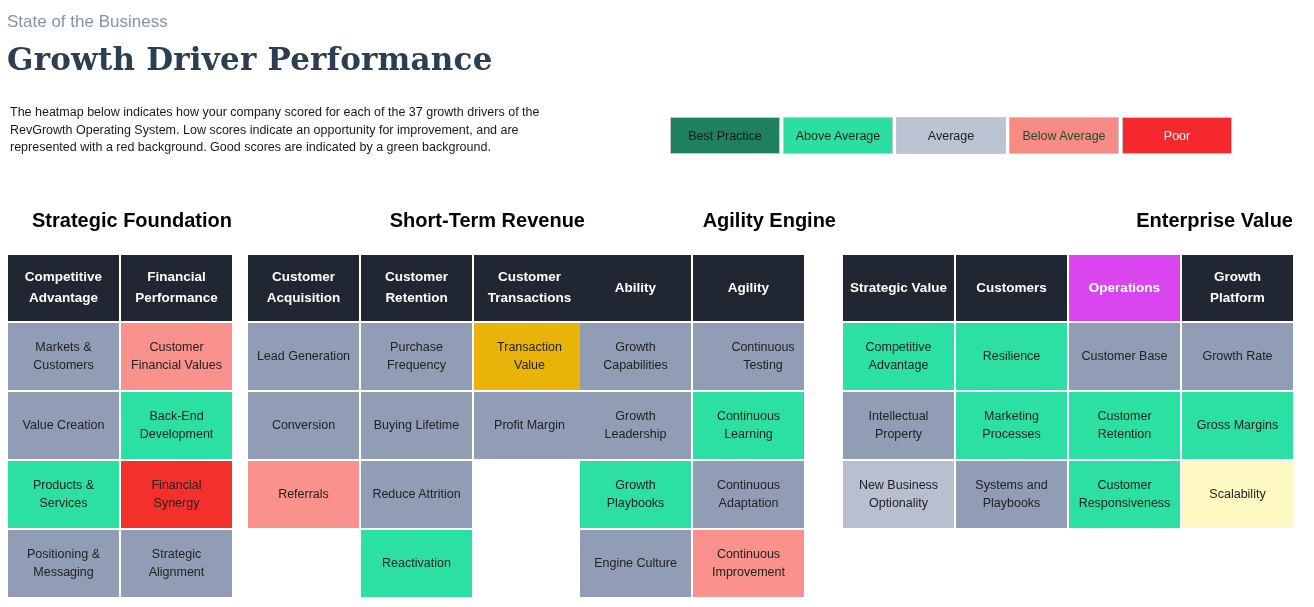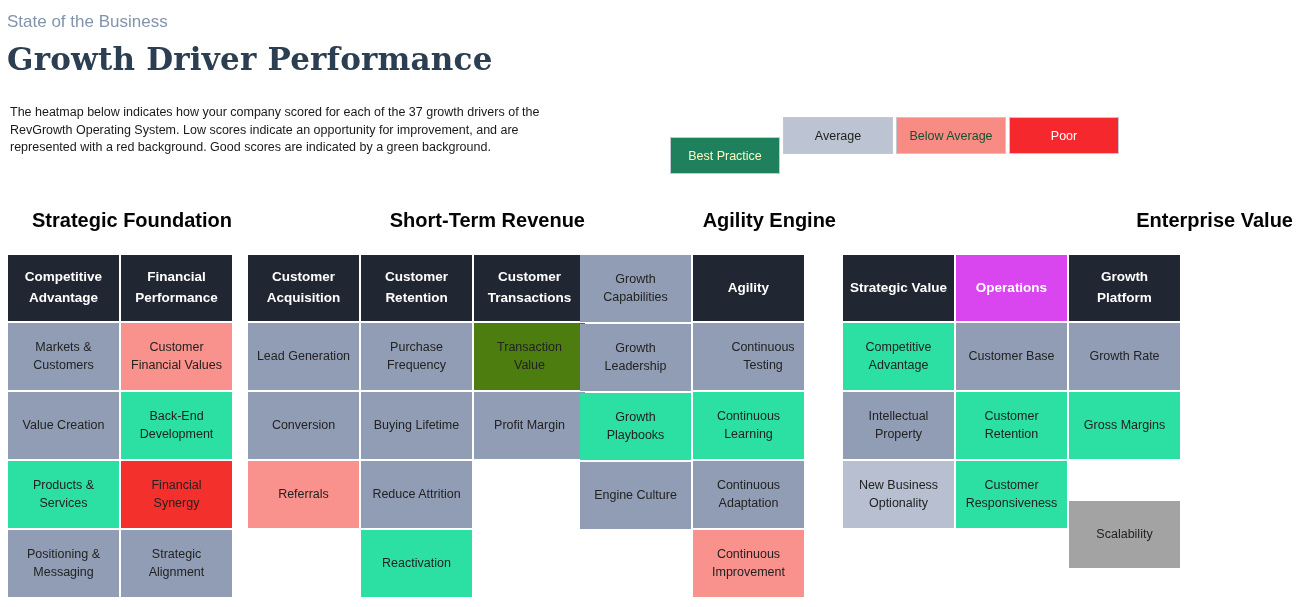--- a/index.html
+++ b/index.html
@@ -46,7 +46,7 @@
   <div class="desc">The heatmap below indicates how your company scored for each of the 37 growth drivers of the RevGrowth Operating System.  Low scores indicate an opportunity for improvement, and are represented with a red background.  Good scores are indicated by a green background.</div>
 
   <div class="legend">
-      <div class="legend-box" style="background: rgb(30, 128, 92); color: #fef9c3; margin-top: 20px;">Best Practice</div>
+      <div class="legend-box" style="background: rgb(30, 128, 92); color: #0f172a;">Best Practice</div>
       <div class="legend-box" style="background: rgb(188, 195, 210); color: rgb(30, 30, 30);">Average</div>
       <div class="legend-box" style="background: rgb(249, 139, 133); color: #14532d;">Below Average</div>
       <div class="legend-box" style="background: rgb(244, 40, 45); color: rgb(255, 255, 255);">Poor</div>

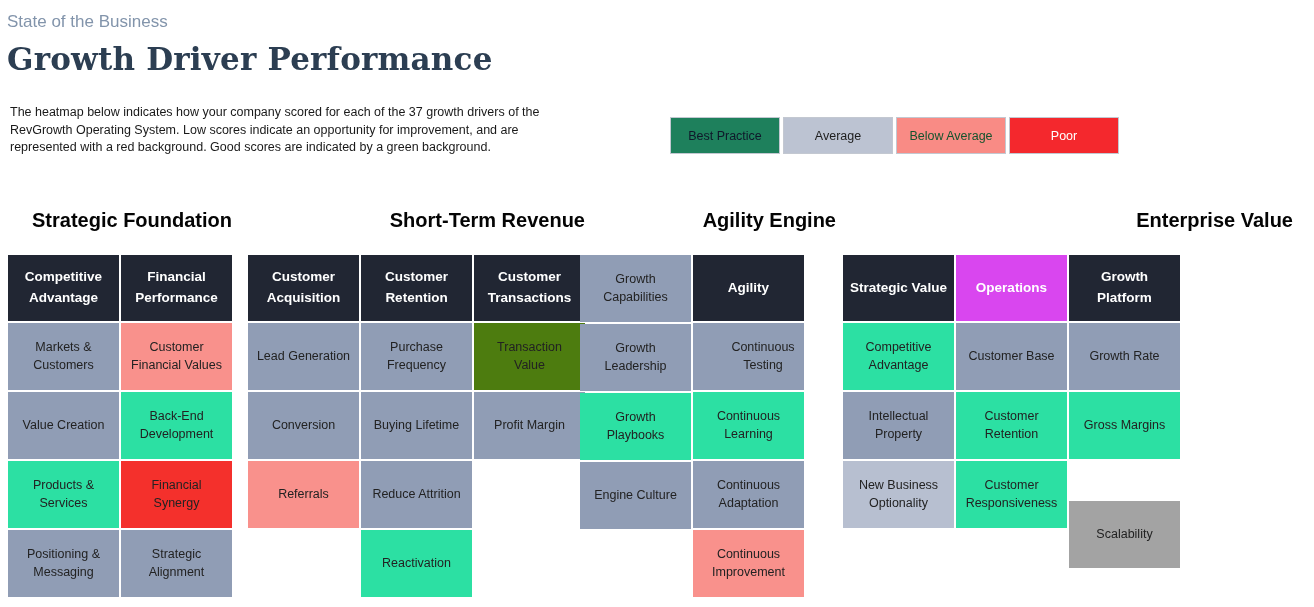--- a/index.html
+++ b/index.html
@@ -47,6 +47,7 @@
 
   <div class="legend">
       <div class="legend-box" style="background: rgb(30, 128, 92); color: #0f172a;">Best Practice</div>
+      <div class="legend-box" style="background: rgb(45, 222, 163); color: rgb(30, 30, 30);">Above Average</div>
       <div class="legend-box" style="background: rgb(188, 195, 210); color: rgb(30, 30, 30);">Average</div>
       <div class="legend-box" style="background: rgb(249, 139, 133); color: #14532d;">Below Average</div>
       <div class="legend-box" style="background: rgb(244, 40, 45); color: rgb(255, 255, 255);">Poor</div>

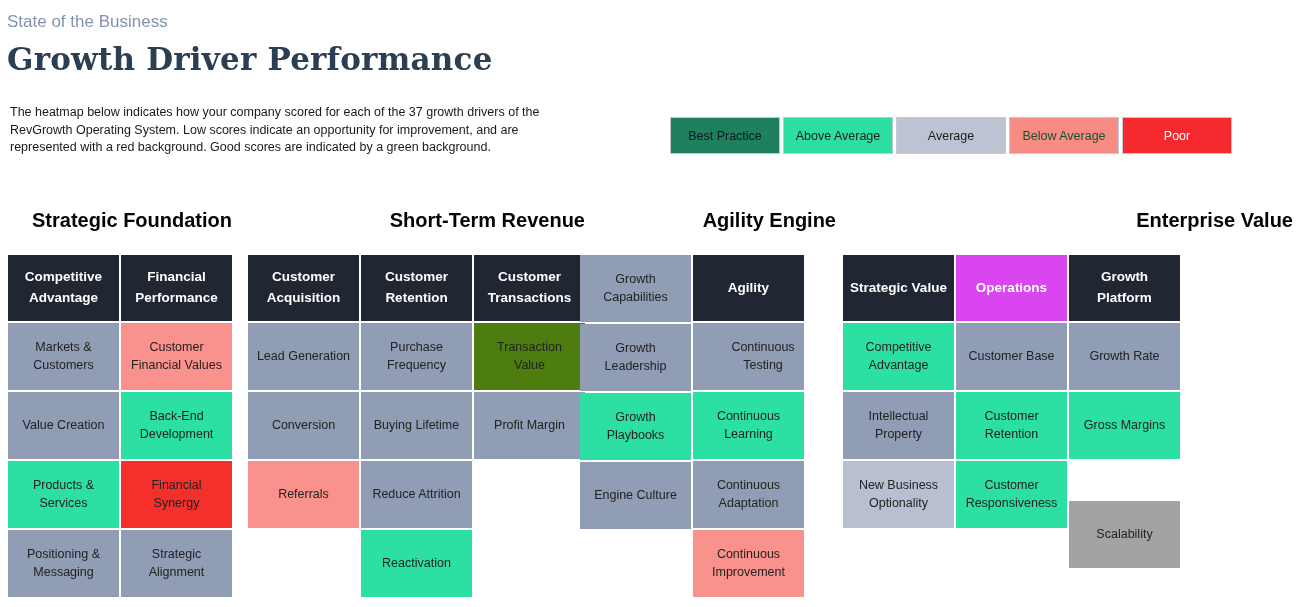--- a/index.html
+++ b/index.html
@@ -100,6 +100,7 @@
         <div class="section-title">Agility Engine</div>
         <div class="cols">
           <div class="col">
+            <div class="col-header" style="background: rgb(33, 38, 51);">Ability</div>
             <div class="cell" style="background: rgb(144, 157, 181); padding-left: 7px;">Growth Capabilities</div>
             <div class="cell" style="background: rgb(144, 157, 181);">Growth Leadership</div>
             <div class="cell" style="background: rgb(44, 224, 163);">Growth Playbooks</div>

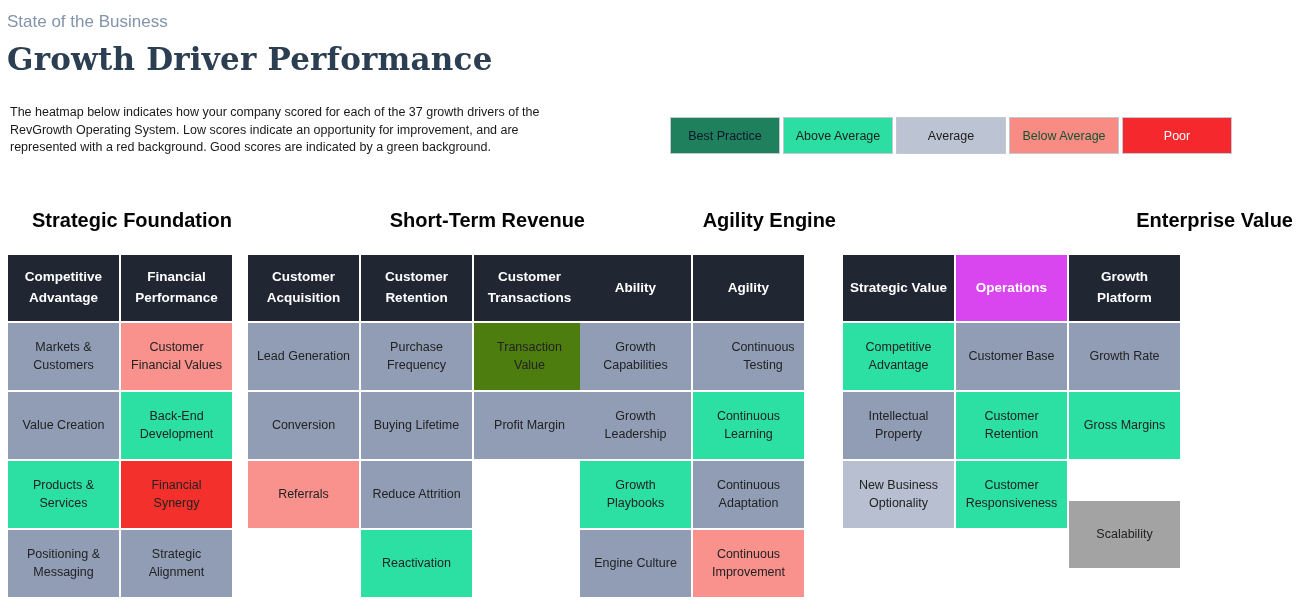--- a/index.html
+++ b/index.html
@@ -125,6 +125,12 @@
             <div class="cell" style="background: rgb(183, 191, 208);">New Business Optionality</div>
           </div>
           <div class="col">
+            <div class="col-header" style="background: rgb(33, 38, 51);">Customers</div>
+            <div class="cell" style="background: rgb(44, 224, 163);">Resilience</div>
+            <div class="cell" style="background: rgb(44, 224, 163);">Marketing Processes</div>
+            <div class="cell" style="background: rgb(144, 157, 181);">Systems and Playbooks</div>
+          </div>
+          <div class="col">
             <div class="col-header" style="background: #d946ef;">Operations</div>
             <div class="cell" style="background: rgb(144, 157, 181);">Customer Base</div>
             <div class="cell" style="background: rgb(44, 224, 163);">Customer Retention</div>

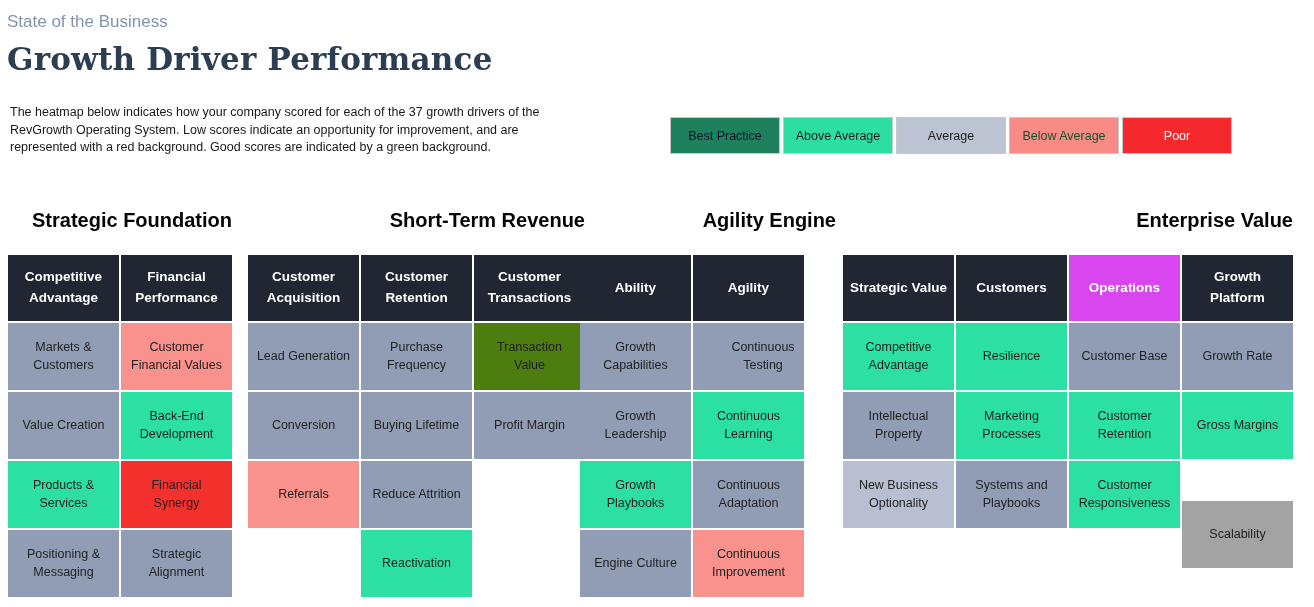--- a/index.html
+++ b/index.html
@@ -91,7 +91,7 @@
           </div>
           <div class="col">
             <div class="col-header" style="background: rgb(33, 38, 51);">Customer Transactions</div>
-            <div class="cell" style="background: #4d7c0f;">Transaction Value</div>
+            <div class="cell" style="background: #eab308;">Transaction Value</div>
             <div class="cell" style="background: rgb(144, 157, 181);">Profit Margin</div>
           </div>
         </div>

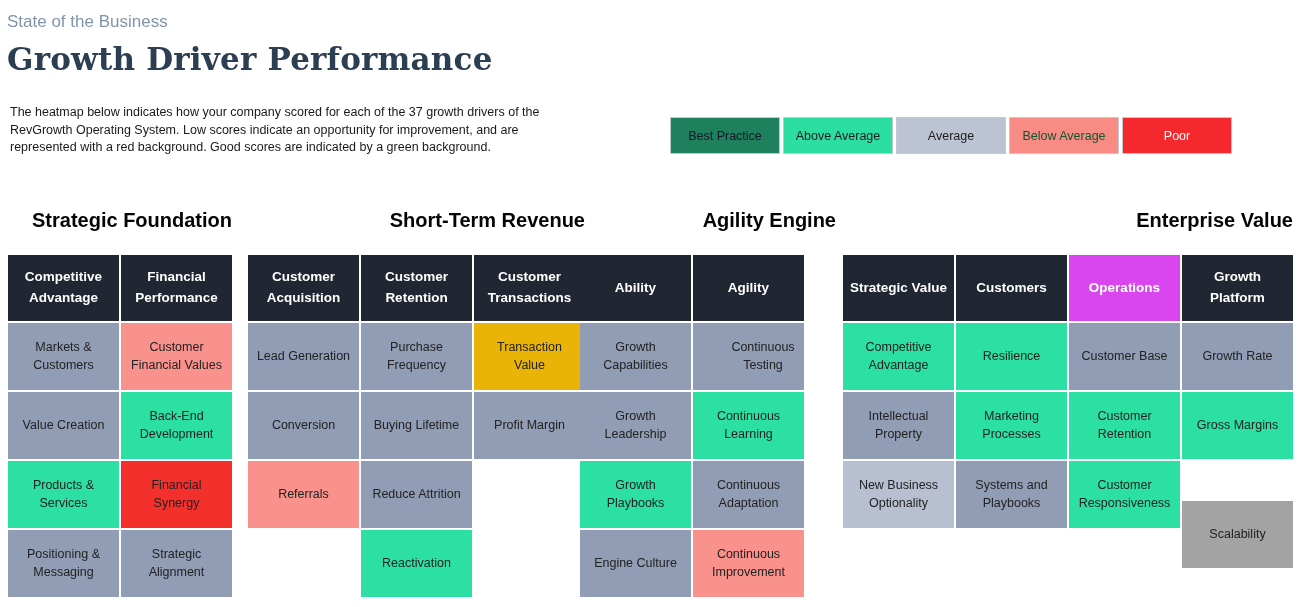--- a/index.html
+++ b/index.html
@@ -140,7 +140,7 @@
             <div class="col-header" style="background: rgb(33, 38, 51);">Growth Platform</div>
             <div class="cell" style="background: rgb(144, 157, 181);">Growth Rate</div>
             <div class="cell" style="background: rgb(44, 224, 163);">Gross Margins</div>
-            <div class="cell" style="background: #a3a3a3; margin-top: 40px;">Scalability</div>
+            <div class="cell" style="background: #fef9c3;">Scalability</div>
           </div>
         </div>
       </div>

